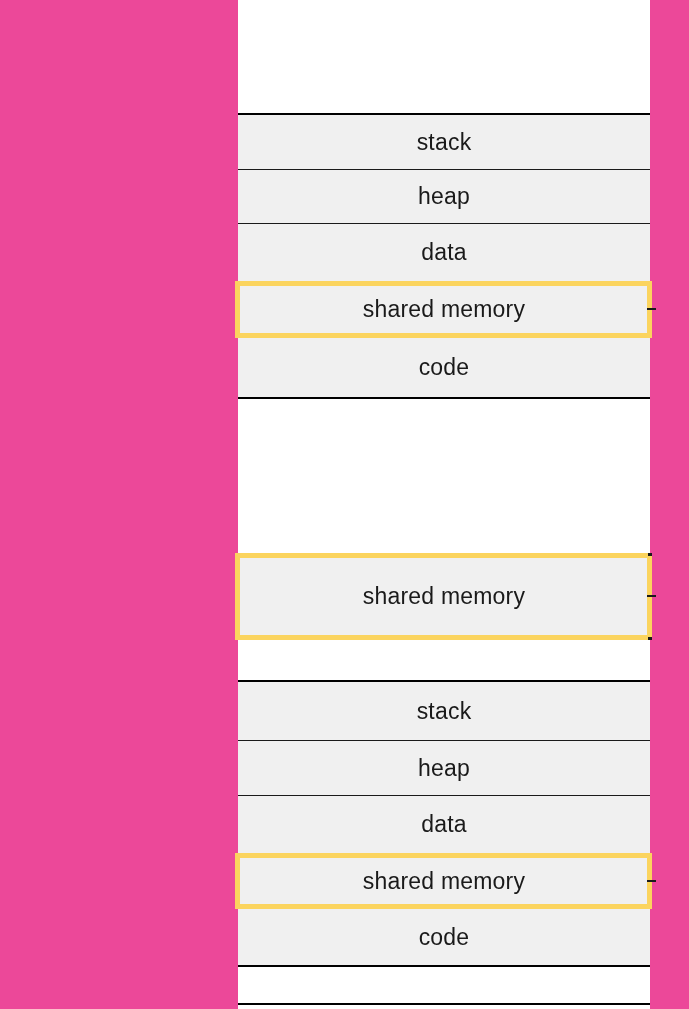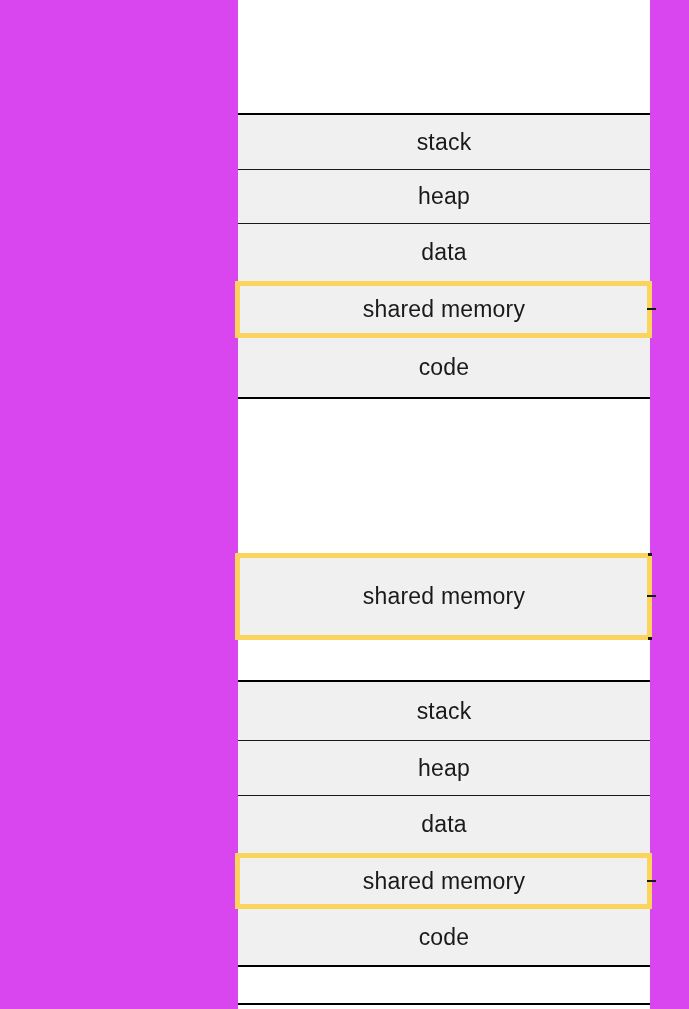--- a/index.html
+++ b/index.html
@@ -22,7 +22,7 @@
     top: 0;
     width: 689px;
     height: 1009px;
-    background: #d946ef;
+    background: #ec4899;
   }
 
   

